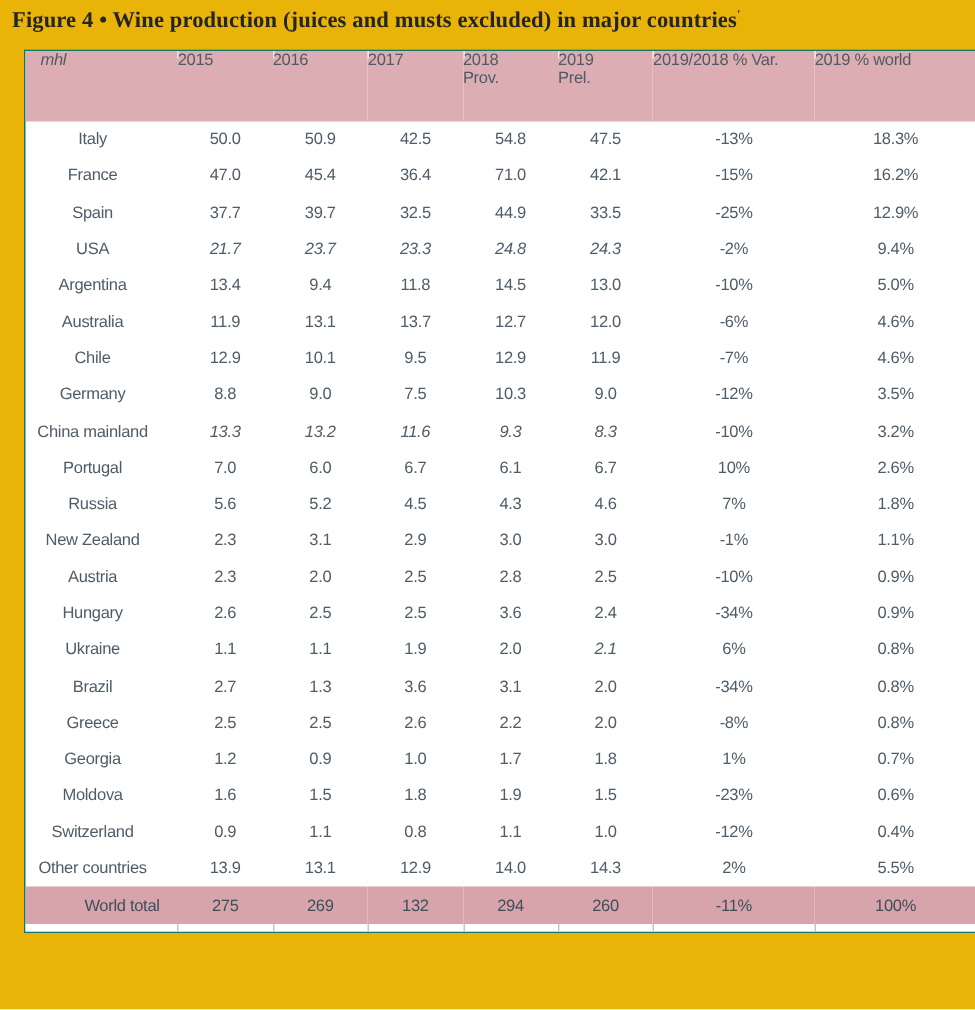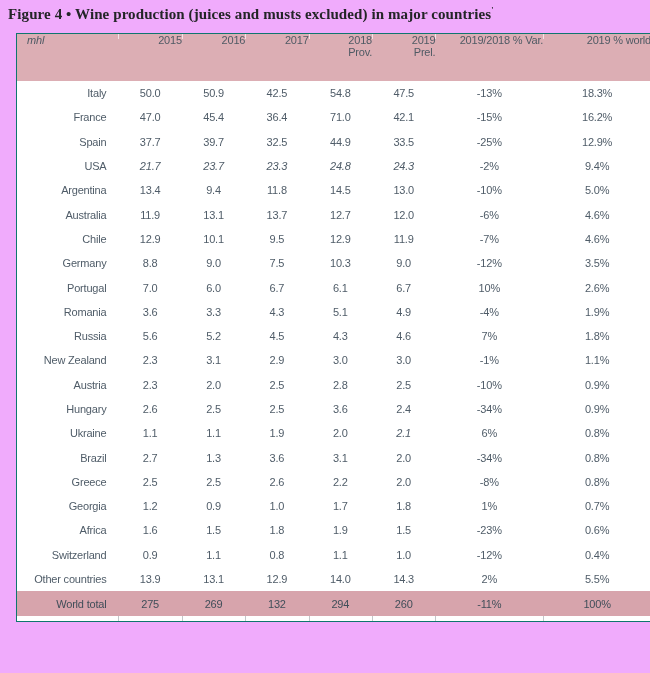--- a/index.html
+++ b/index.html
@@ -7,7 +7,7 @@
     position: relative;
     width: 650px;
     height: 673px;
-    background: #f0abfc;
+    background: #eab308;
     font-family: "Liberation Sans", sans-serif;
     overflow: hidden;
   }

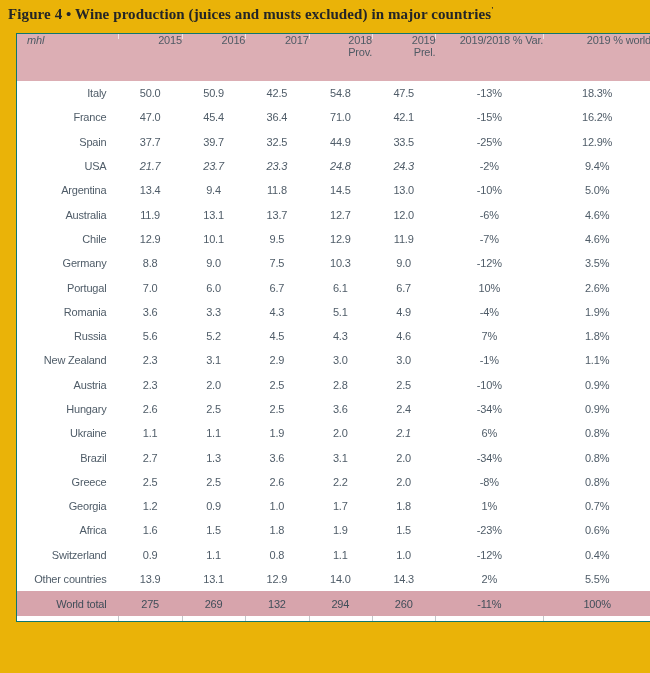--- a/index.html
+++ b/index.html
@@ -50,7 +50,7 @@
     padding-top: 7px;
     font-size: 11px;
     color: #4f5a64;
-    text-align: right;
+    text-align: left;
   }
   thead th.unit-cell {
     text-align: left;

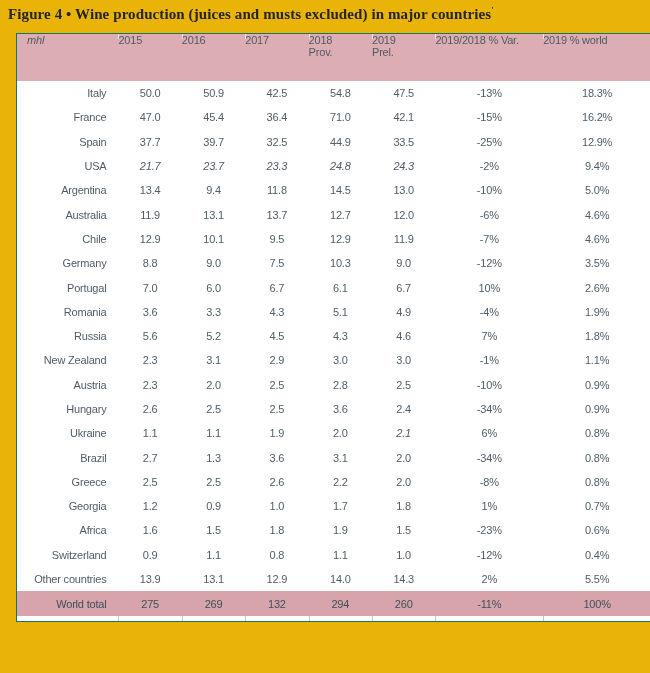--- a/index.html
+++ b/index.html
@@ -67,7 +67,6 @@
     white-space: nowrap;
   }
   tbody td.country {
-    text-align: right;
     padding-right: 12px;
   }
   tbody td.ital { font-style: italic; }

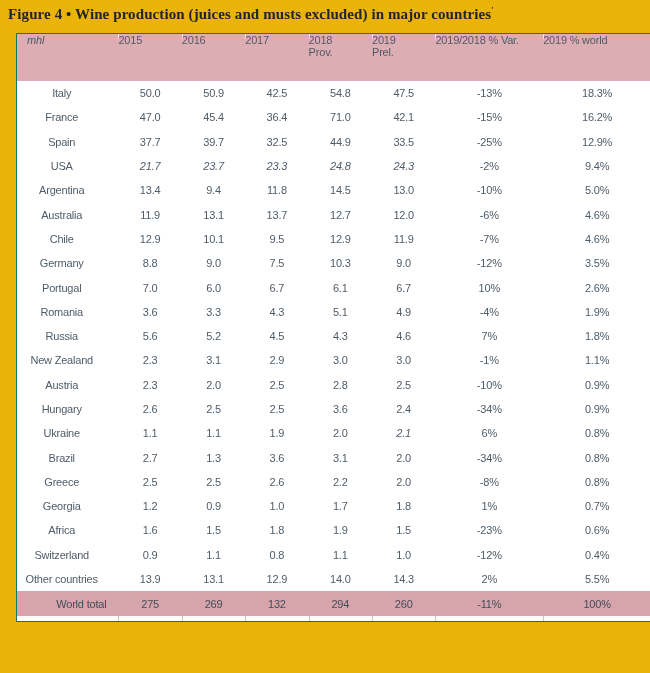--- a/index.html
+++ b/index.html
@@ -204,6 +204,16 @@
             <td>9.0</td>
             <td>-12%</td>
             <td>3.5%</td>
+          </tr>
+          <tr>
+            <td class="country">China mainland</td>
+            <td class="ital">13.3</td>
+            <td class="ital">13.2</td>
+            <td class="ital">11.6</td>
+            <td class="ital">9.3</td>
+            <td class="ital">8.3</td>
+            <td>-10%</td>
+            <td>3.2%</td>
           </tr>
           <tr>
             <td class="country">Portugal</td>

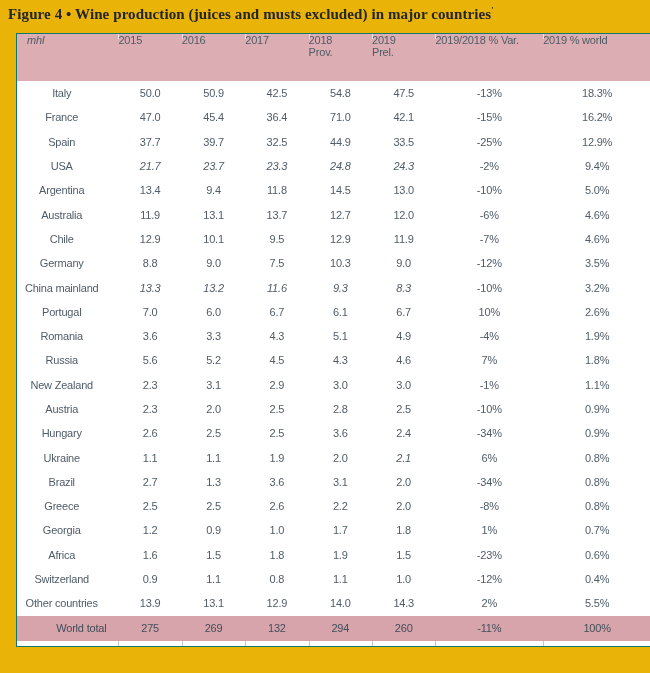--- a/index.html
+++ b/index.html
@@ -224,16 +224,6 @@
             <td>6.7</td>
             <td>10%</td>
             <td>2.6%</td>
-          </tr>
-          <tr>
-            <td class="country">Romania</td>
-            <td>3.6</td>
-            <td>3.3</td>
-            <td>4.3</td>
-            <td>5.1</td>
-            <td>4.9</td>
-            <td>-4%</td>
-            <td>1.9%</td>
           </tr>
           <tr>
             <td class="country">Russia</td>

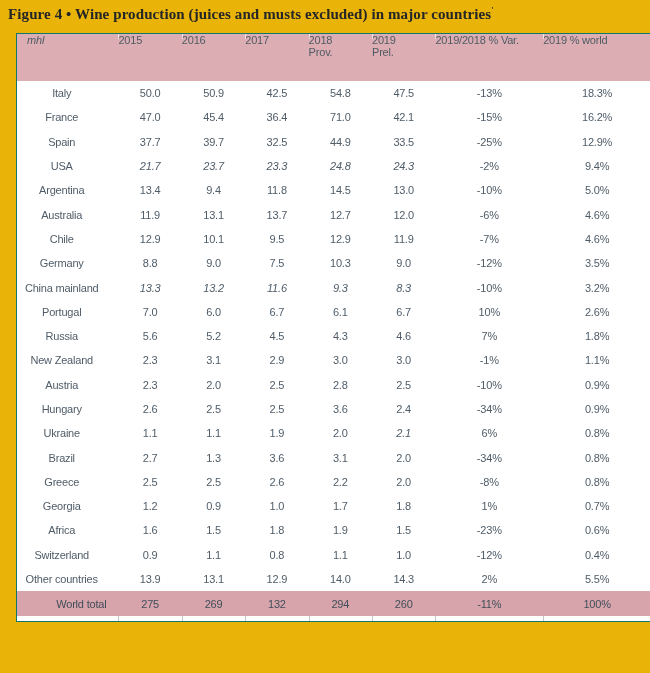--- a/index.html
+++ b/index.html
@@ -306,7 +306,7 @@
             <td>0.7%</td>
           </tr>
           <tr>
-            <td class="country">Africa</td>
+            <td class="country">Moldova</td>
             <td>1.6</td>
             <td>1.5</td>
             <td>1.8</td>

